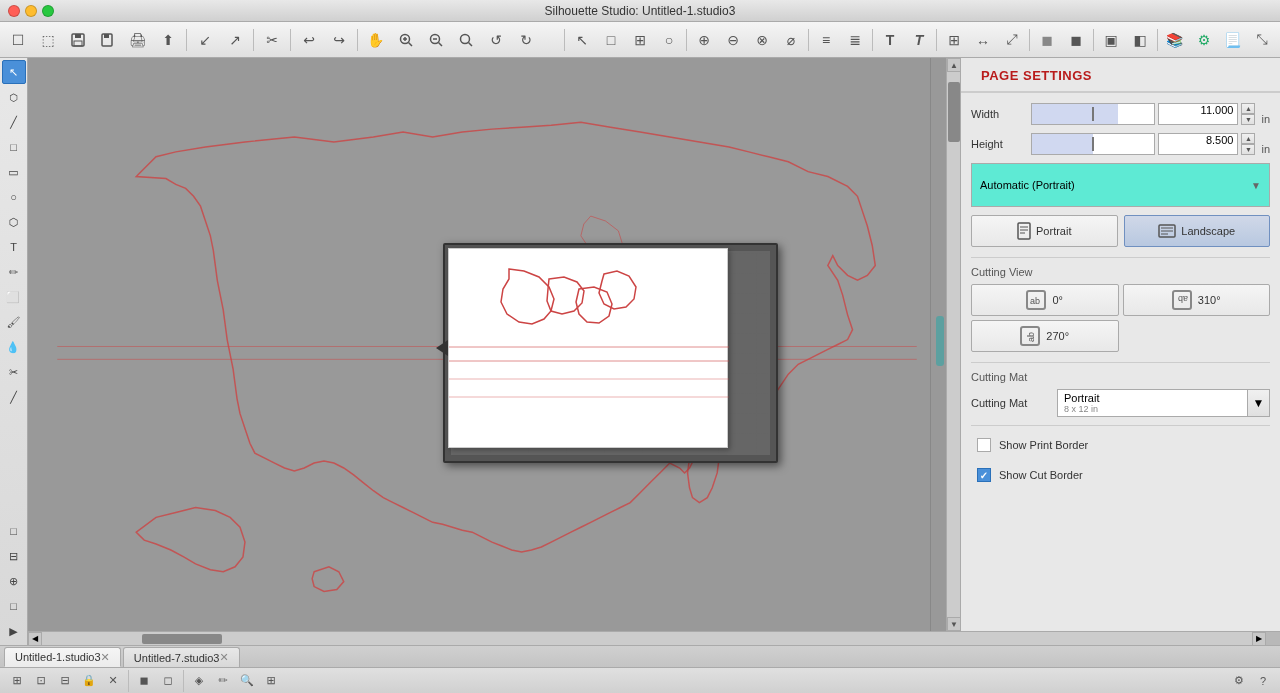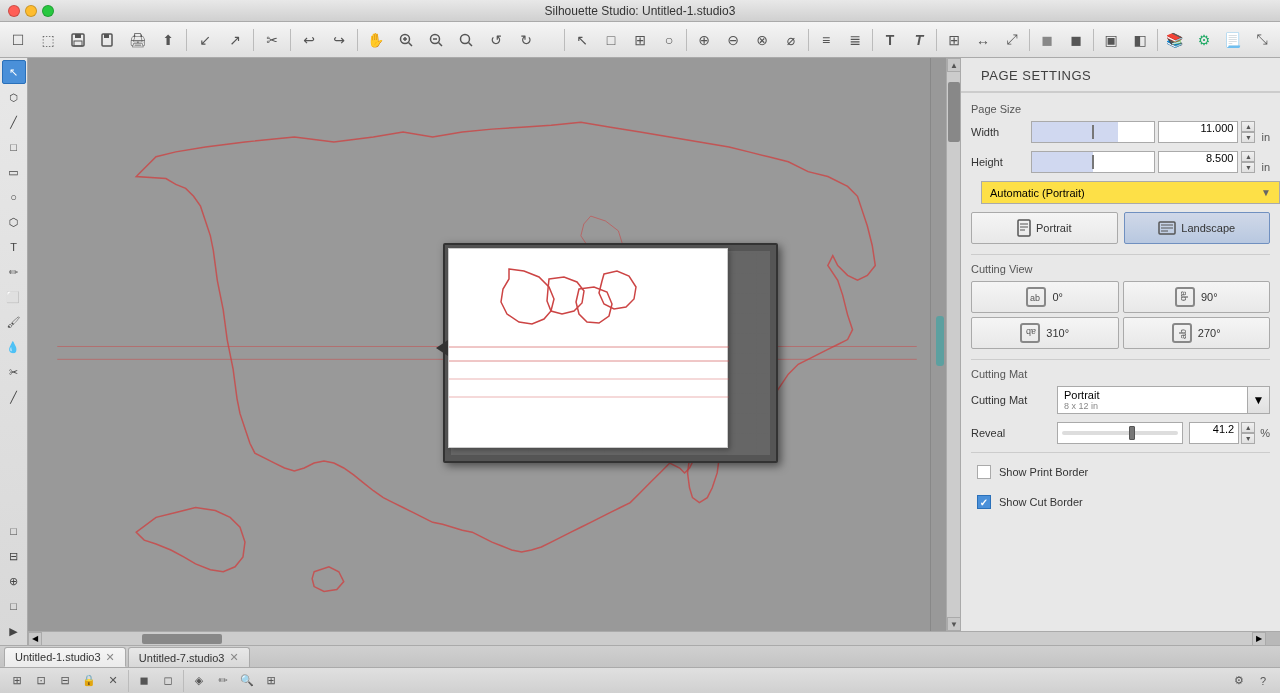--- a/index.html
+++ b/index.html
@@ -44,7 +44,7 @@
     
     .right-panel { width: 320px; background: #e8e8e8; border-left: 1px solid #aaa; flex-shrink: 0; overflow-y: auto; }
     .panel-header { padding: 10px 14px 8px; border-bottom: 2px solid #ccc; }
-    .panel-header h2 { font-size: 13px; font-weight: normal; color: #404040; letter-spacing: 0.5px; padding-left: 6px; }
+    .panel-header h2 { font-size: 13px; font-weight: bold; color: #b91c1c; letter-spacing: 0.5px; padding-left: 6px; }
 
     .panel-body { padding: 10px; }
 

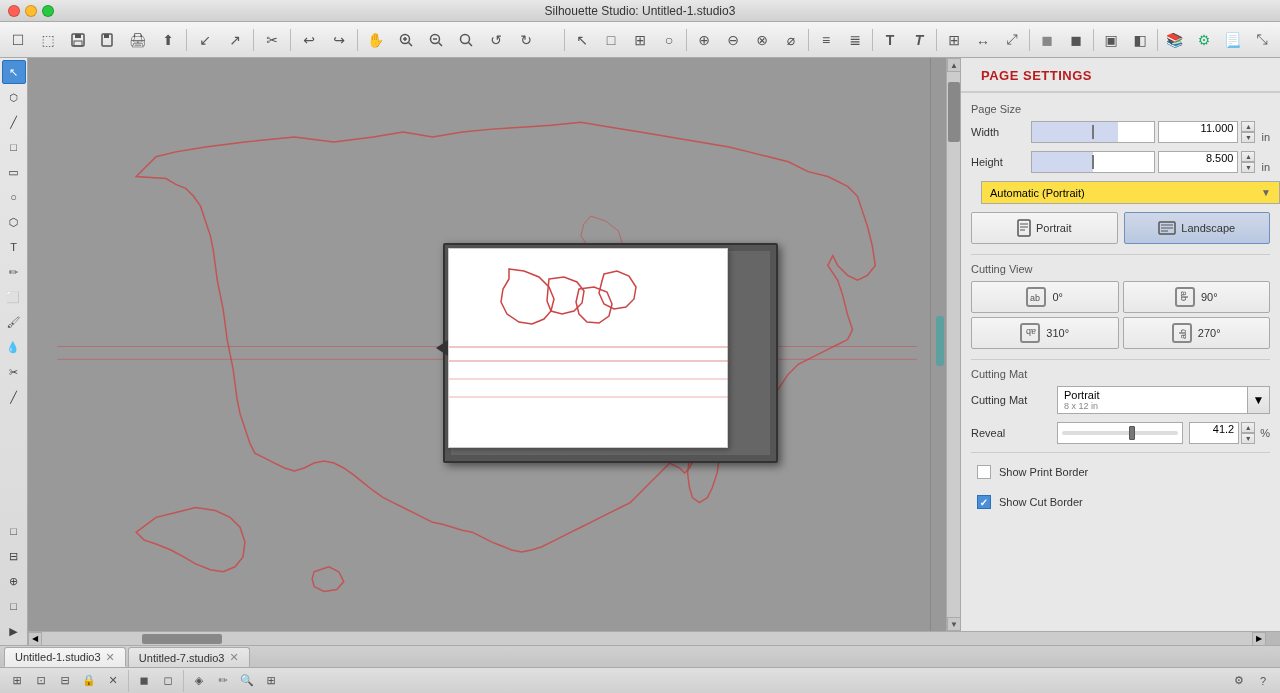--- a/index.html
+++ b/index.html
@@ -307,7 +307,6 @@
         </div>
         <div class="panel-body">
 
-          <div class="section-title">Page Size</div>
 
           <div class="field-row">
             <span class="field-label">Width</span>

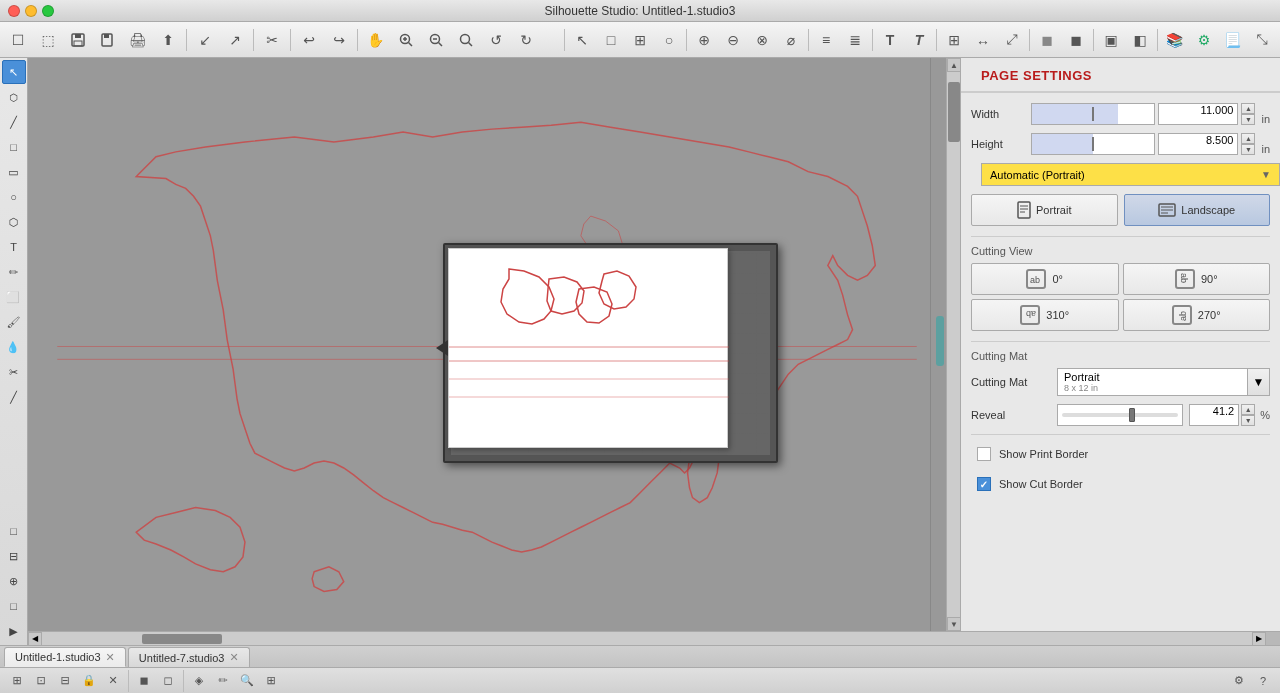--- a/index.html
+++ b/index.html
@@ -69,7 +69,7 @@
     .rotate-icon { width: 20px; height: 20px; border: 2px solid #888; border-radius: 3px; display: flex; align-items: center; justify-content: center; font-size: 9px; color: #555; position: relative; }
 
     .dropdown-wrap { position: relative; margin-bottom: 8px; }
-    .dropdown-btn { width: 100%; height: 23px; border: 1px solid #aaa; background: #fde047; padding: 0 8px; font-size: 11px; display: flex; align-items: center; justify-content: space-between; cursor: pointer; margin-left: 10px; }
+    .dropdown-btn { width: 100%; height: 44px; border: 1px solid #aaa; background: #5eead4; padding: 0 8px; font-size: 11px; display: flex; align-items: center; justify-content: space-between; cursor: pointer; }
     .dropdown-arrow { font-size: 10px; color: #666; }
 
     .cutting-mat-row { display: flex; align-items: center; margin-bottom: 8px; gap: 6px; }

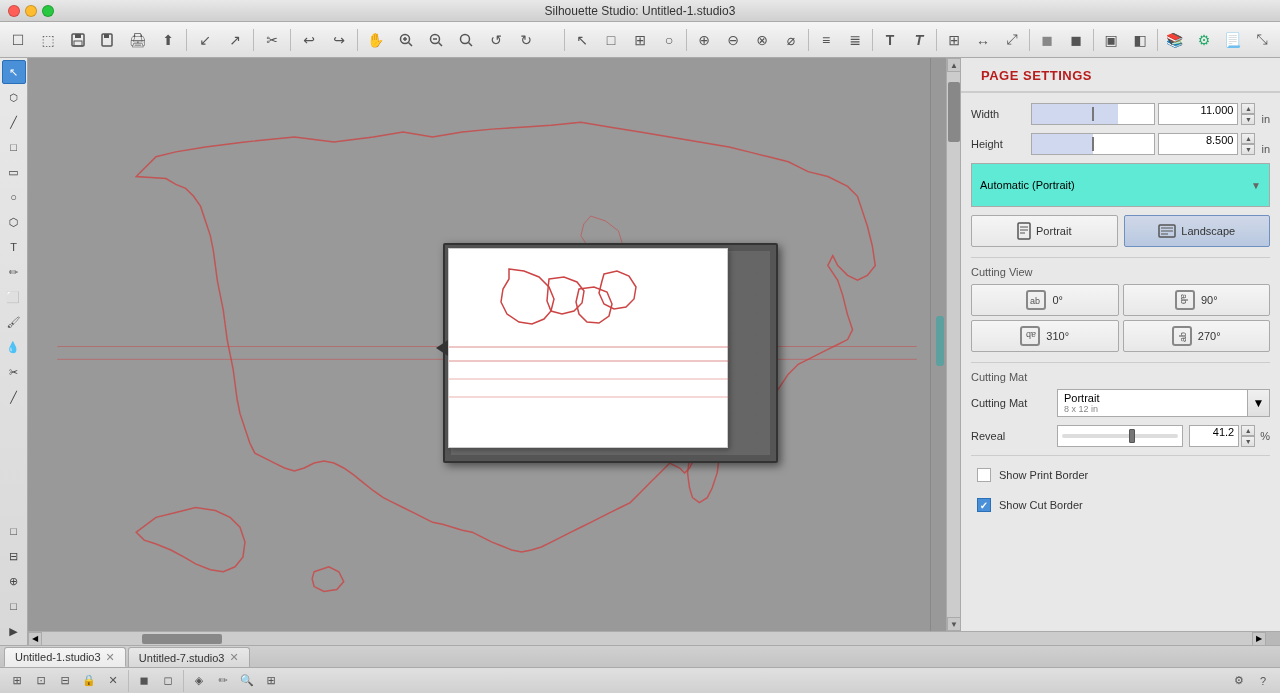--- a/index.html
+++ b/index.html
@@ -383,14 +383,6 @@
             <div class="rotate-btn">
               <div class="rotate-icon">
                 <svg width="14" height="14" viewBox="0 0 14 14">
-                    <text x="1" y="11" font-size="9" fill="#555" transform="rotate(90,7,7)">ab</text>
-                  </svg>
-              </div>
-              <span>90°</span>
-            </div>
-            <div class="rotate-btn">
-              <div class="rotate-icon">
-                <svg width="14" height="14" viewBox="0 0 14 14">
                     <text x="1" y="11" font-size="9" fill="#555" transform="rotate(180,7,7)">ab</text>
                   </svg>
               </div>

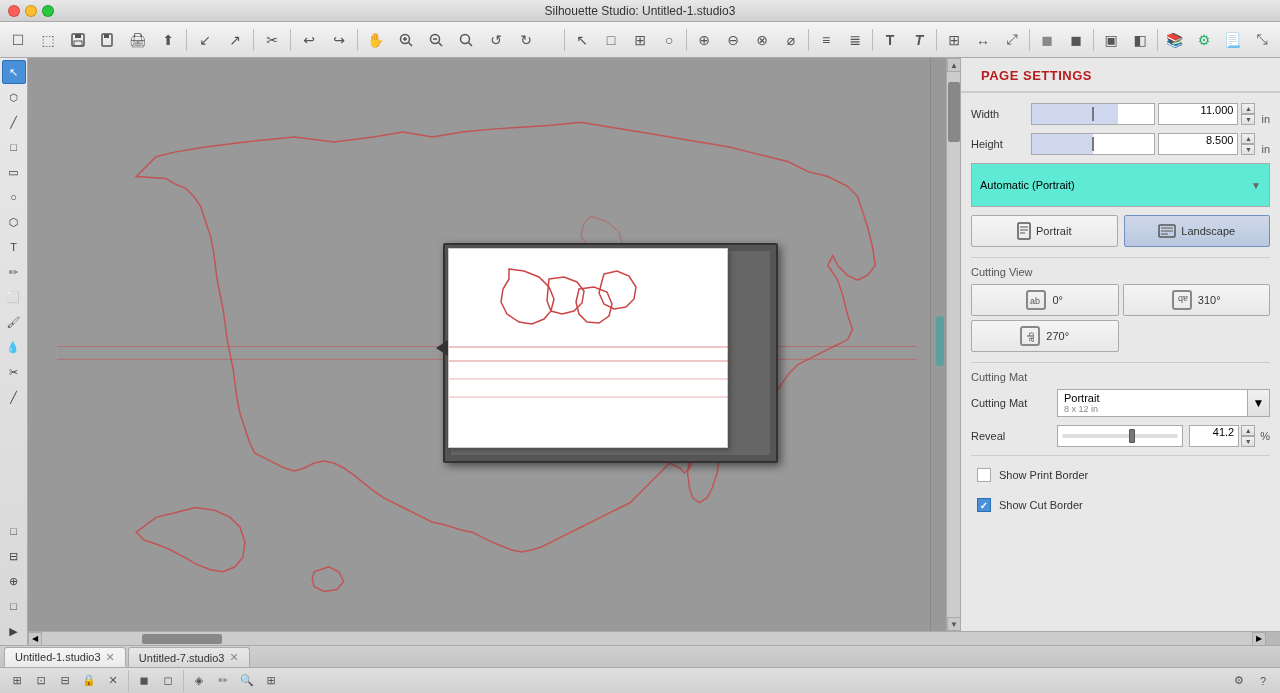--- a/index.html
+++ b/index.html
@@ -412,22 +412,6 @@
             </div>
           </div>
 
-          <div class="reveal-row">
-            <span class="reveal-label">Reveal</span>
-            <div class="reveal-slider-wrap">
-              <div class="reveal-track">
-                <div class="reveal-thumb"></div>
-              </div>
-            </div>
-            <div class="reveal-value-wrap">
-              <div class="reveal-spinner-input">41.2</div>
-              <div class="spinner-btns">
-                <div class="spinner-btn">▲</div>
-                <div class="spinner-btn">▼</div>
-              </div>
-              <span class="unit-label">%</span>
-            </div>
-          </div>
 
           <div class="section-divider"></div>
 

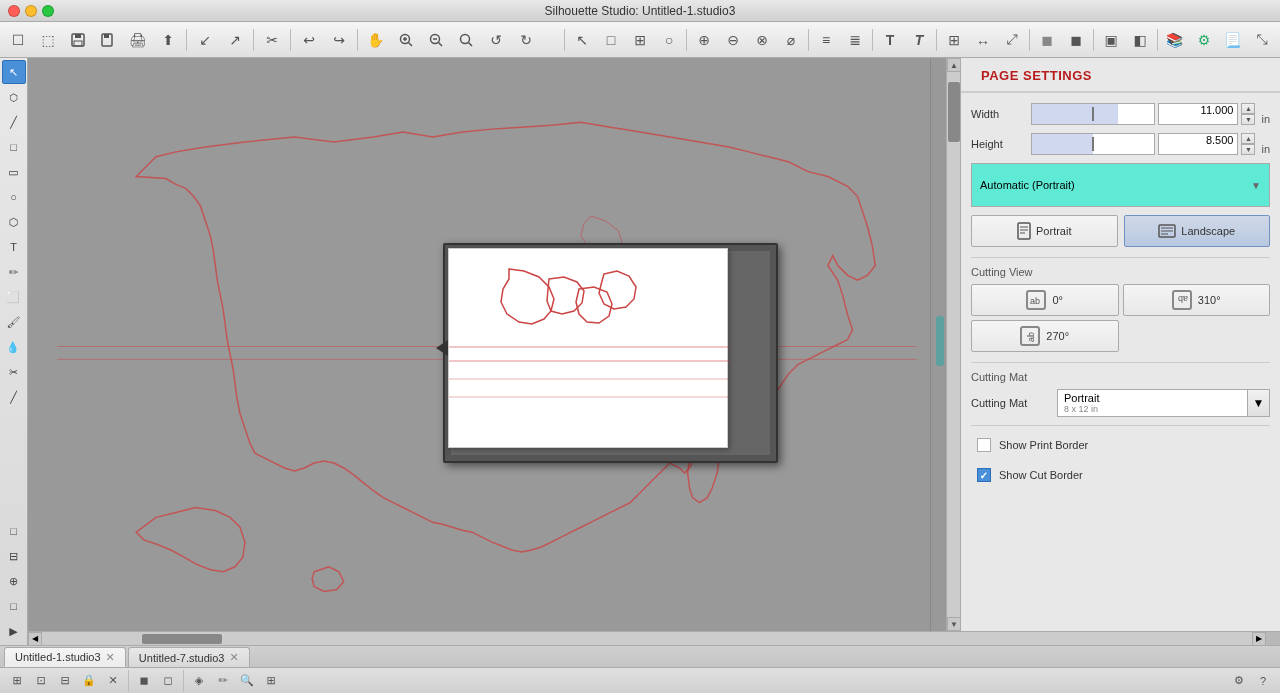--- a/index.html
+++ b/index.html
@@ -94,7 +94,7 @@
 
     
     .bottom-tabs { height: 22px; background: linear-gradient(to bottom, #d0d0d0, #c4c4c4); border-top: 1px solid #aaa; display: flex; align-items: flex-end; padding: 0 4px; flex-shrink: 0; }
-    .tab { height: 20px; padding: 0 10px; background: linear-gradient(to bottom, #e8e8e8, #d8d8d8); border: 1px solid #aaa; border-bottom: none; border-radius: 3px 3px 0 0; display: flex; align-items: center; gap: 5px; cursor: pointer; font-size: 11px; color: #333; margin-right: 2px; justify-content: center; }
+    .tab { height: 20px; padding: 0 10px; background: linear-gradient(to bottom, #e8e8e8, #d8d8d8); border: 1px solid #aaa; border-bottom: none; border-radius: 3px 3px 0 0; display: flex; align-items: center; cursor: pointer; font-size: 11px; color: #333; margin-right: 2px; justify-content: center; }
     .tab.active { background: linear-gradient(to bottom, #f5f5f5, #ececec); border-bottom: 1px solid #ececec; }
     .tab-close { font-size: 11px; color: #888; line-height: 1; cursor: pointer; }
 

